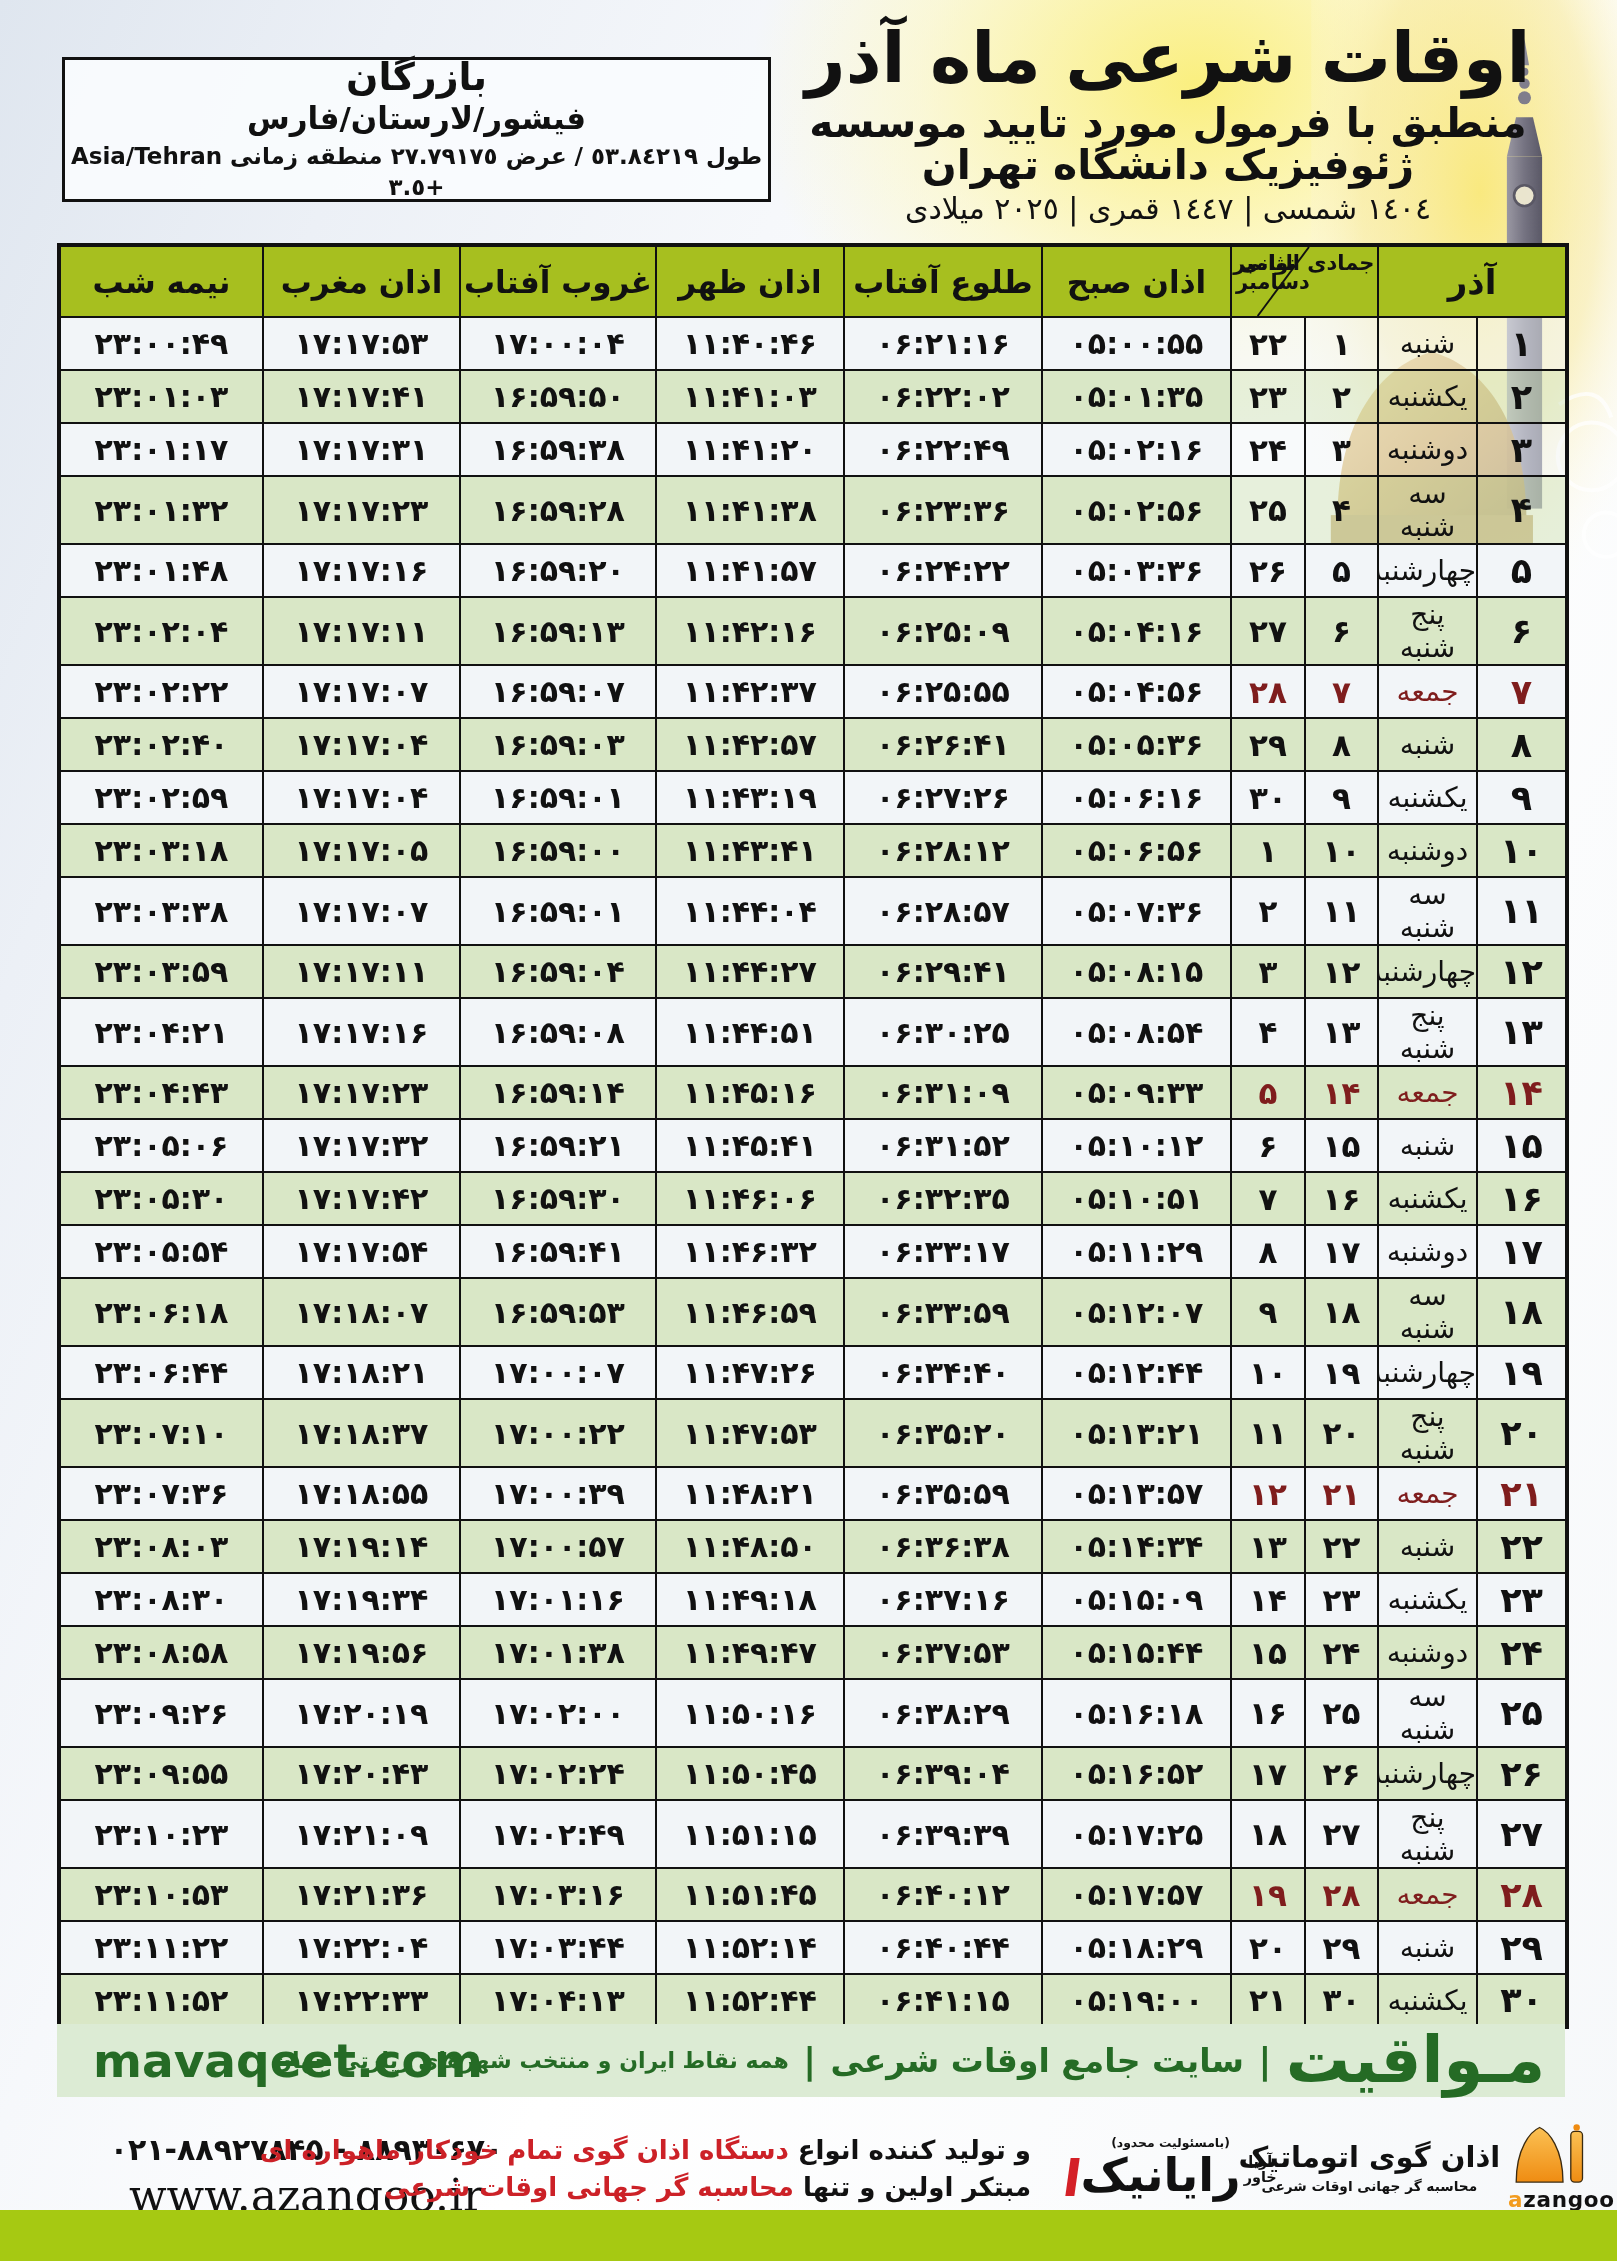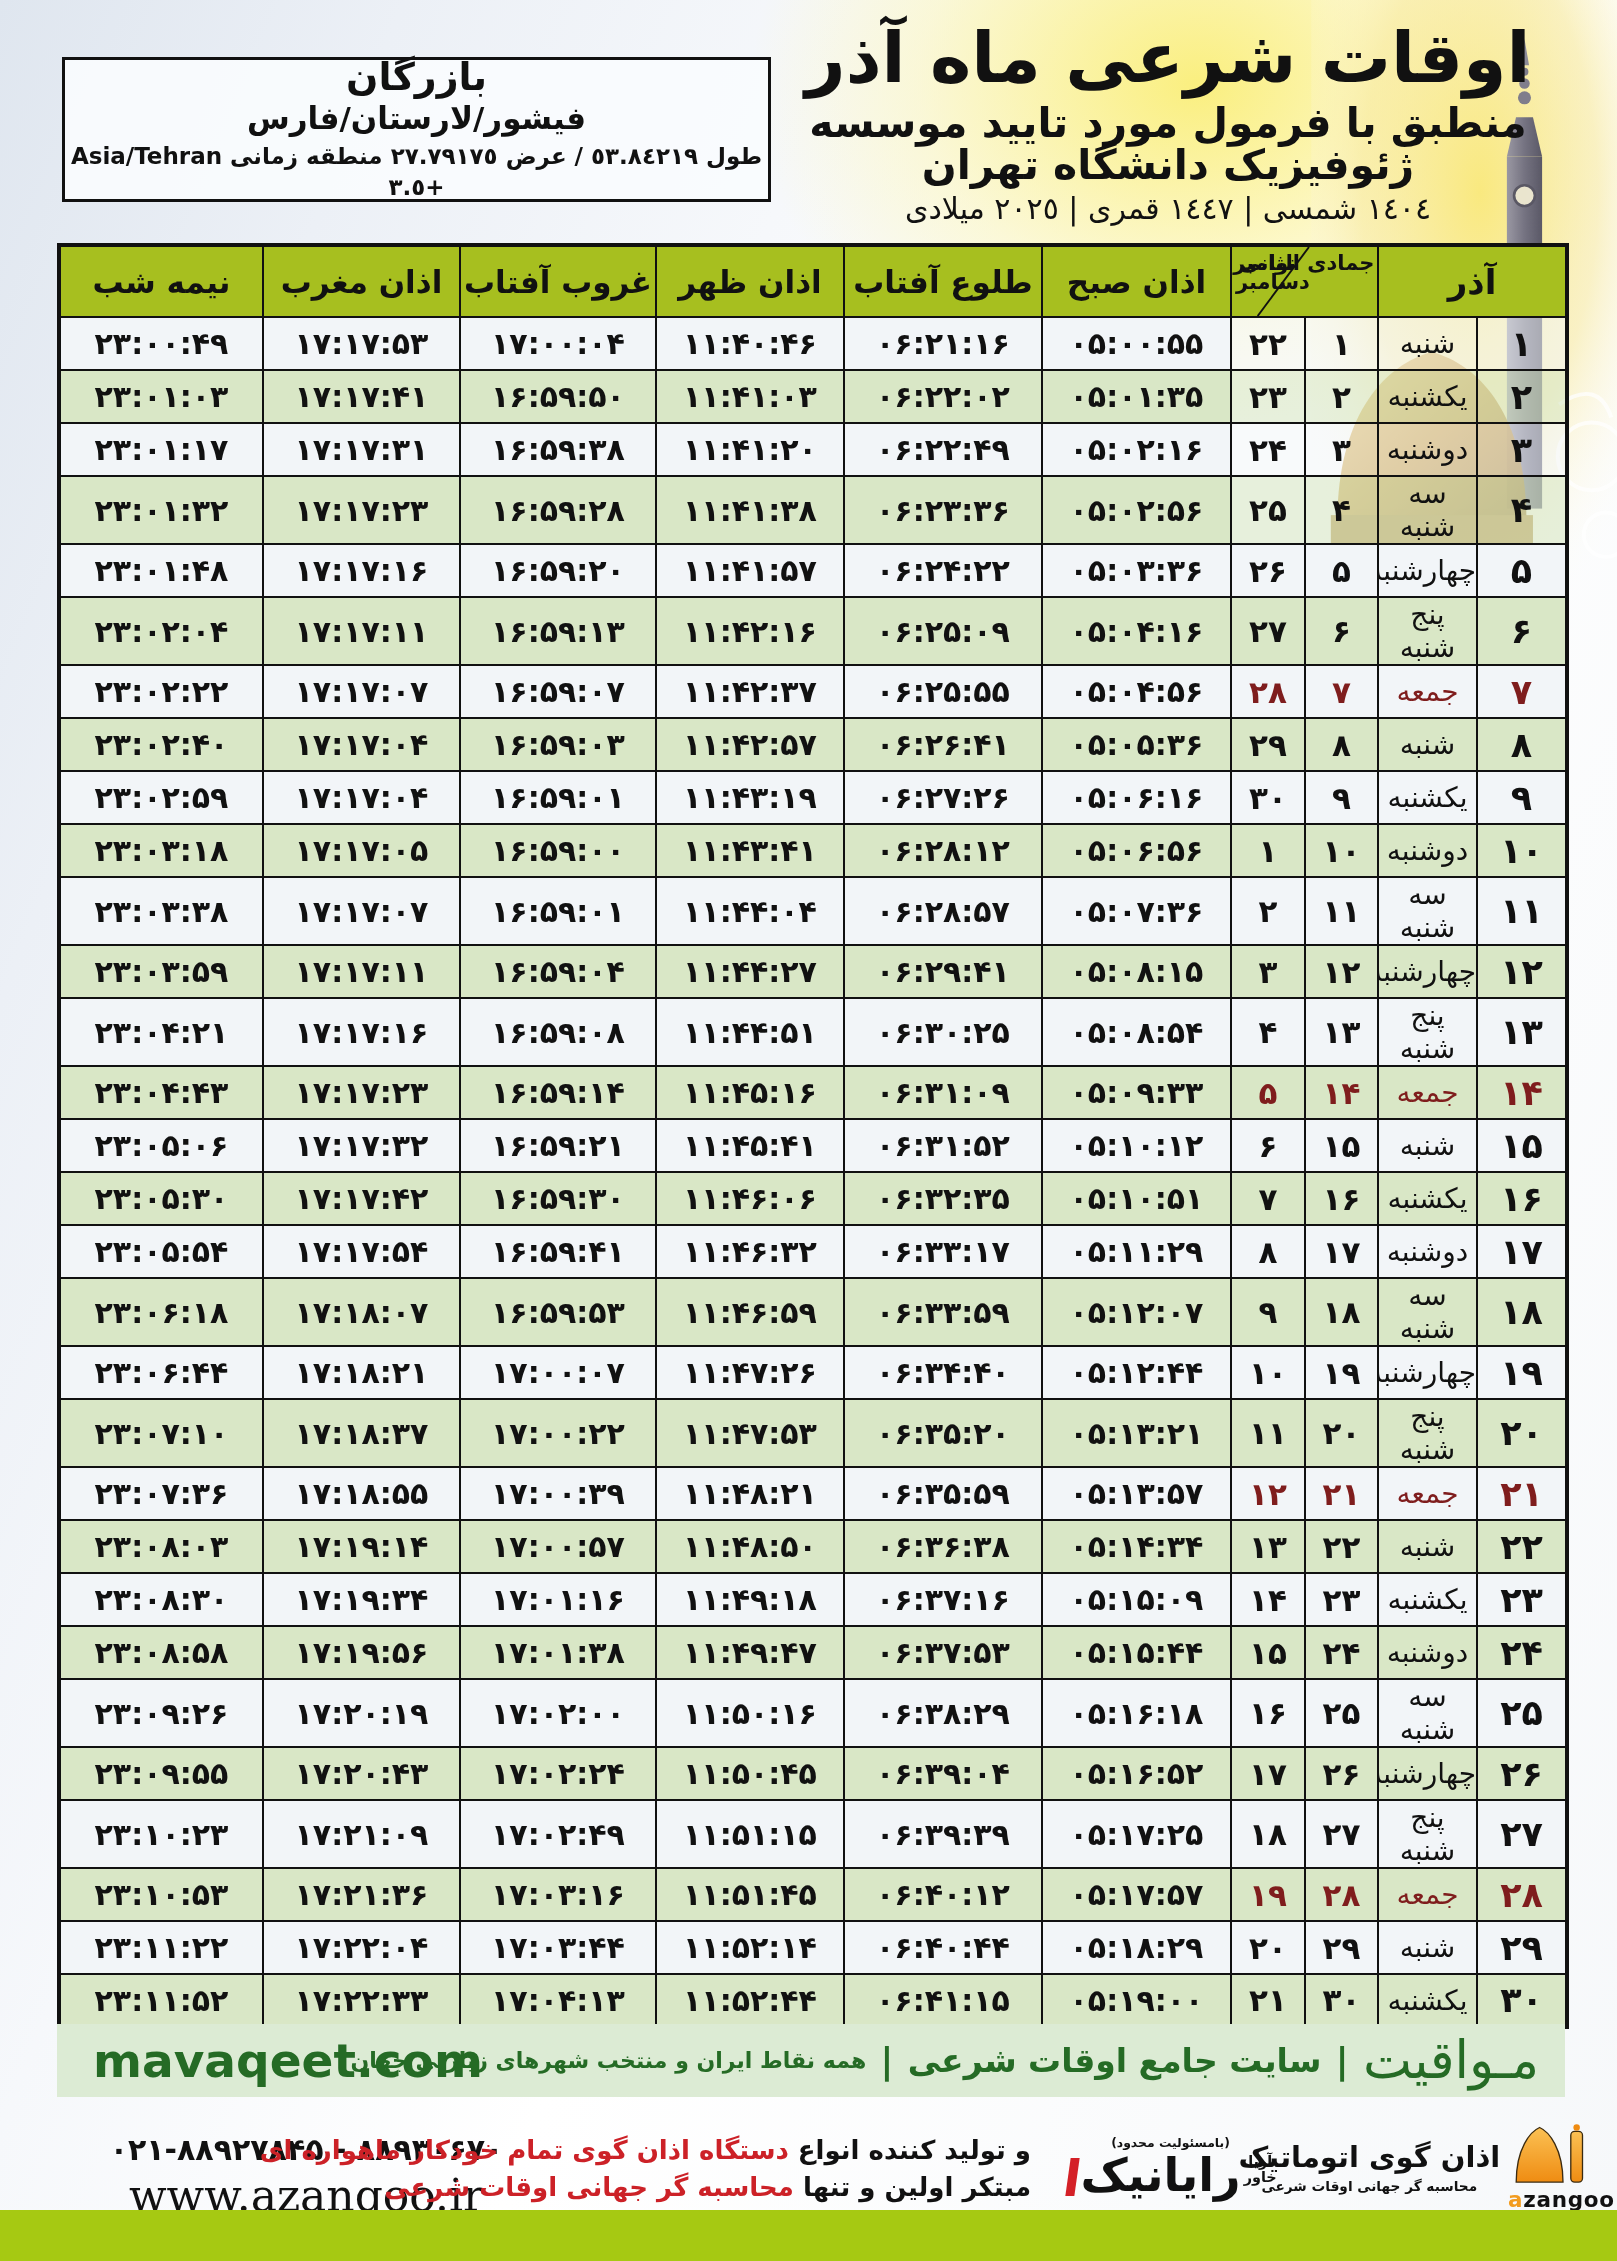--- a/index.html
+++ b/index.html
@@ -61,7 +61,7 @@
     position:absolute; left:57px; top:2024px; width:1508px; height:73px; z-index:3;
     background:#dcebd4; direction:rtl; display:flex; align-items:center; color:#256b25;
   }
-  .mava-brand{font-size:52px; font-weight:normal; margin-right:26px; line-height:73px;}
+  .mava-brand{font-size:64px; font-weight:bold; margin-right:20px; line-height:73px;}
   .mava-sep{font-size:35px; margin:0 14.4px; font-weight:bold;}
   .mava-tag{font-size:33px; font-weight:bold;}
   .mava-scope{font-size:22px; font-weight:bold;}

